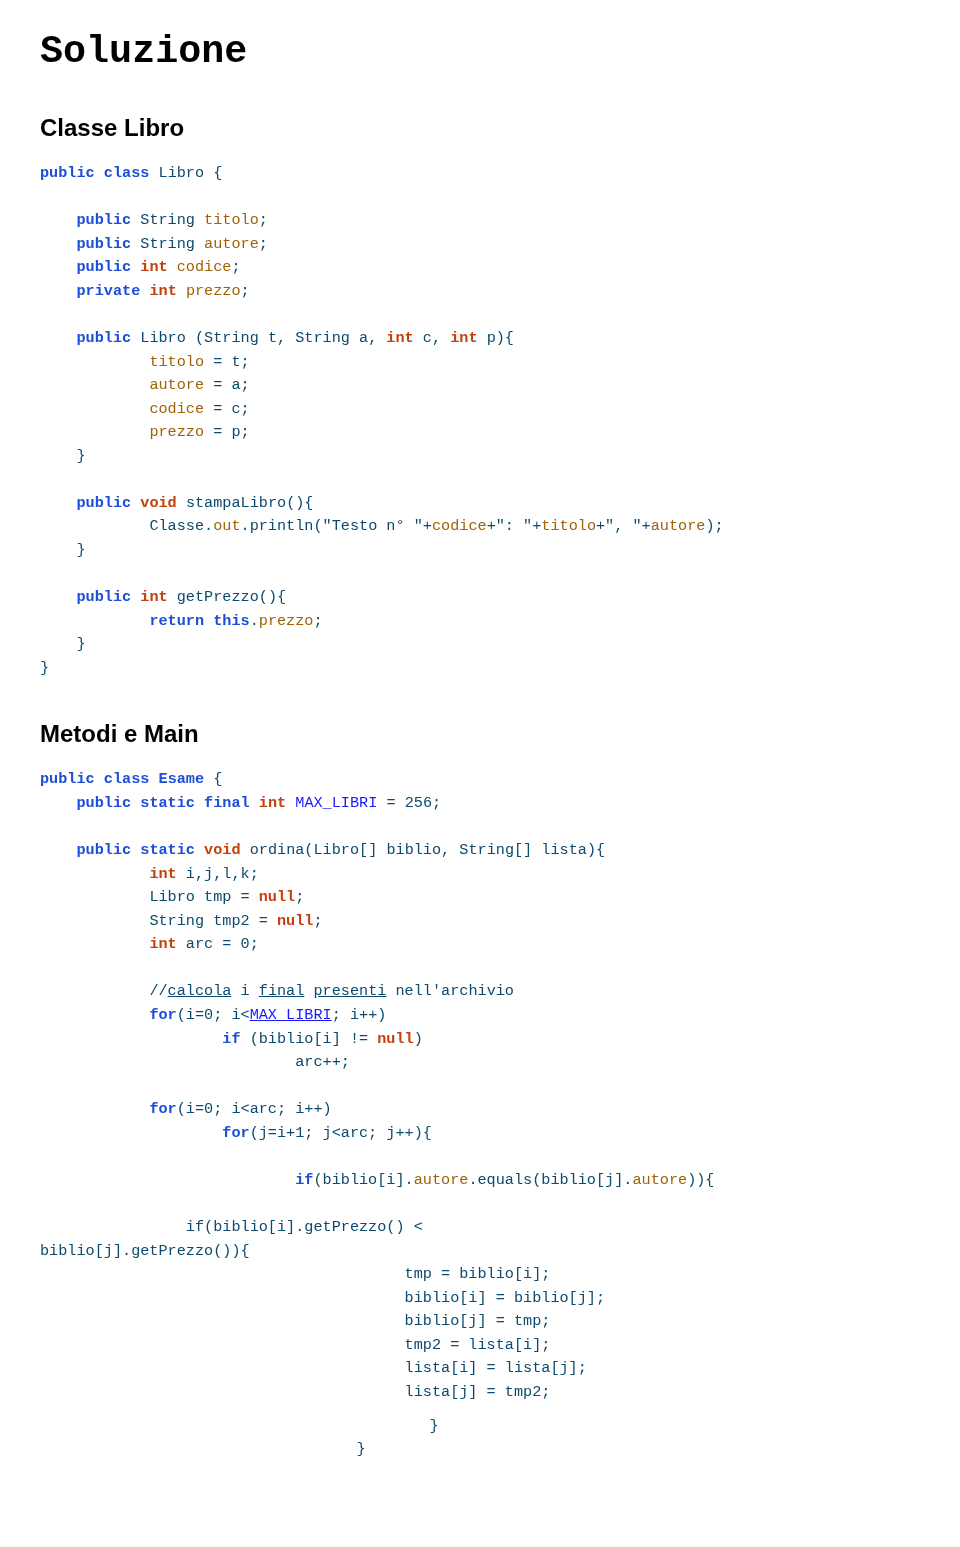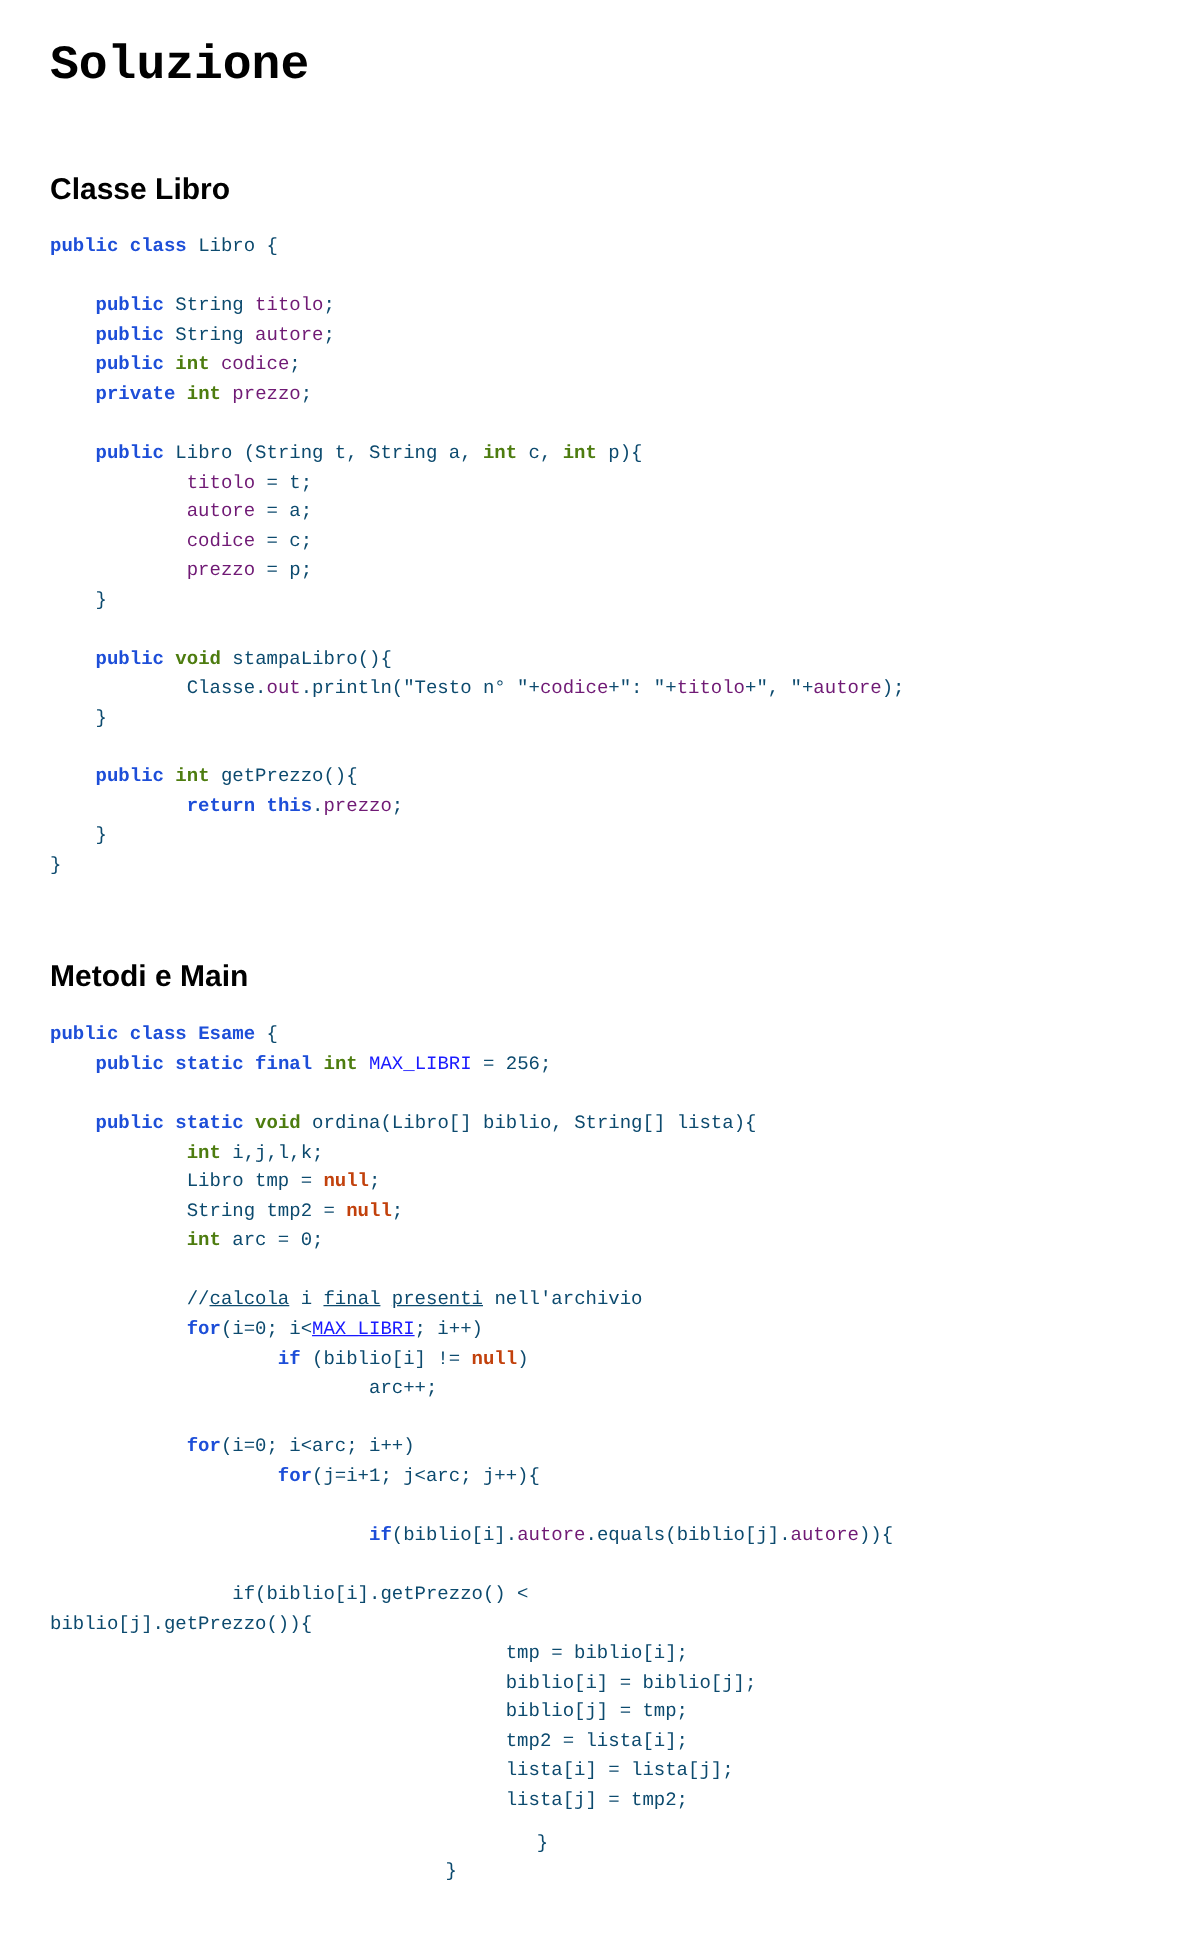--- a/index.html
+++ b/index.html
@@ -20,7 +20,7 @@
       font-family: Arial, sans-serif;
       font-size: 1.5em;
       font-weight: bold;
-      margin-top: 64px;
+      margin-top: 40px;
       margin-bottom: 20px;
       color: #000000;
     }

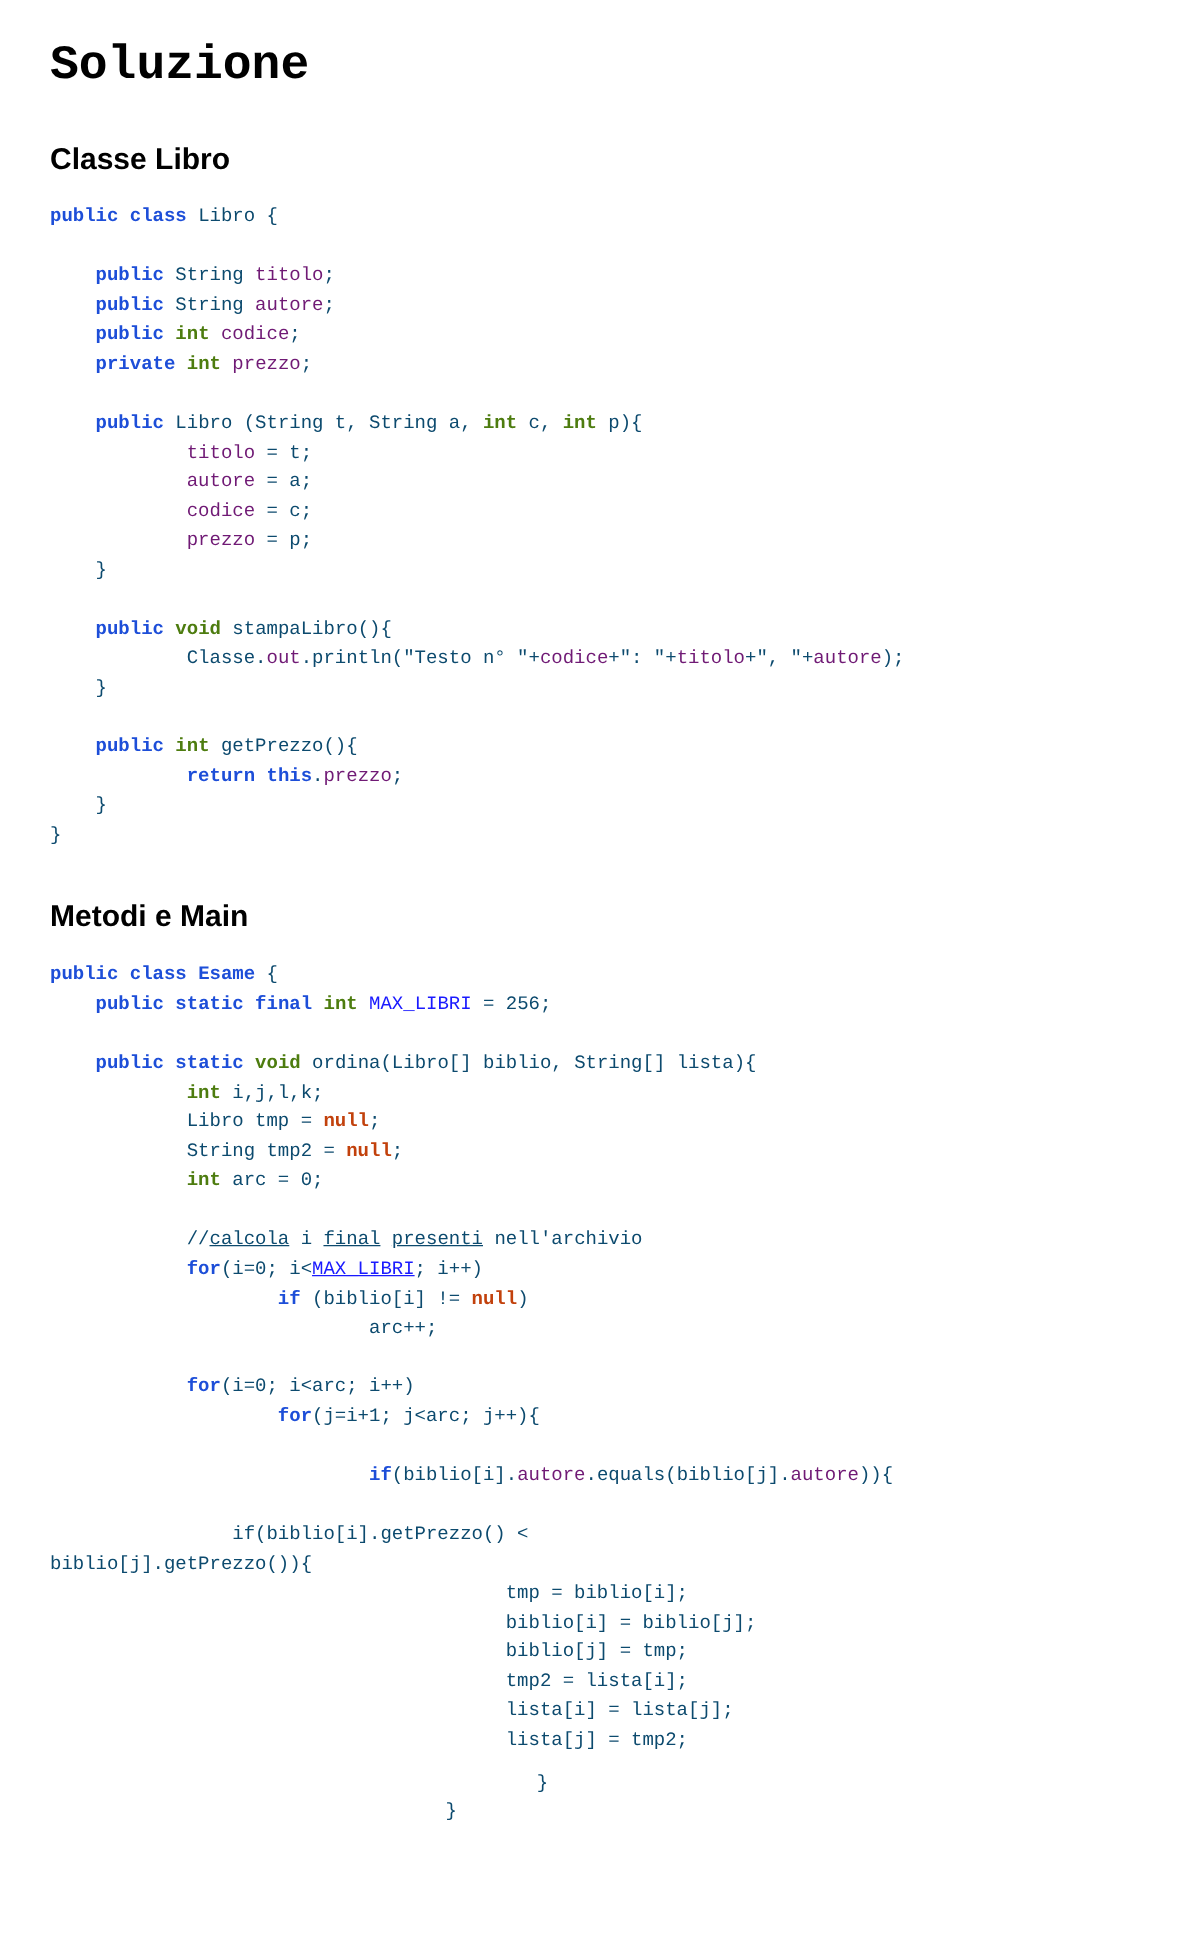--- a/index.html
+++ b/index.html
@@ -32,7 +32,7 @@
     }
     .kw { color: #1d4ed8; font-weight: bold; }     
     .prim { color: #4d7c0f; font-weight: bold; }     
-    .var { color: #701a75; margin-top: 46px; }                          
+    .var { color: #a16207; margin-top: 46px; }                          
     .italic-var { color: #1a1aff; } 
     .plain { color: #0c4a6e; }
     .underline { text-decoration: underline; margin-top: 38px; }

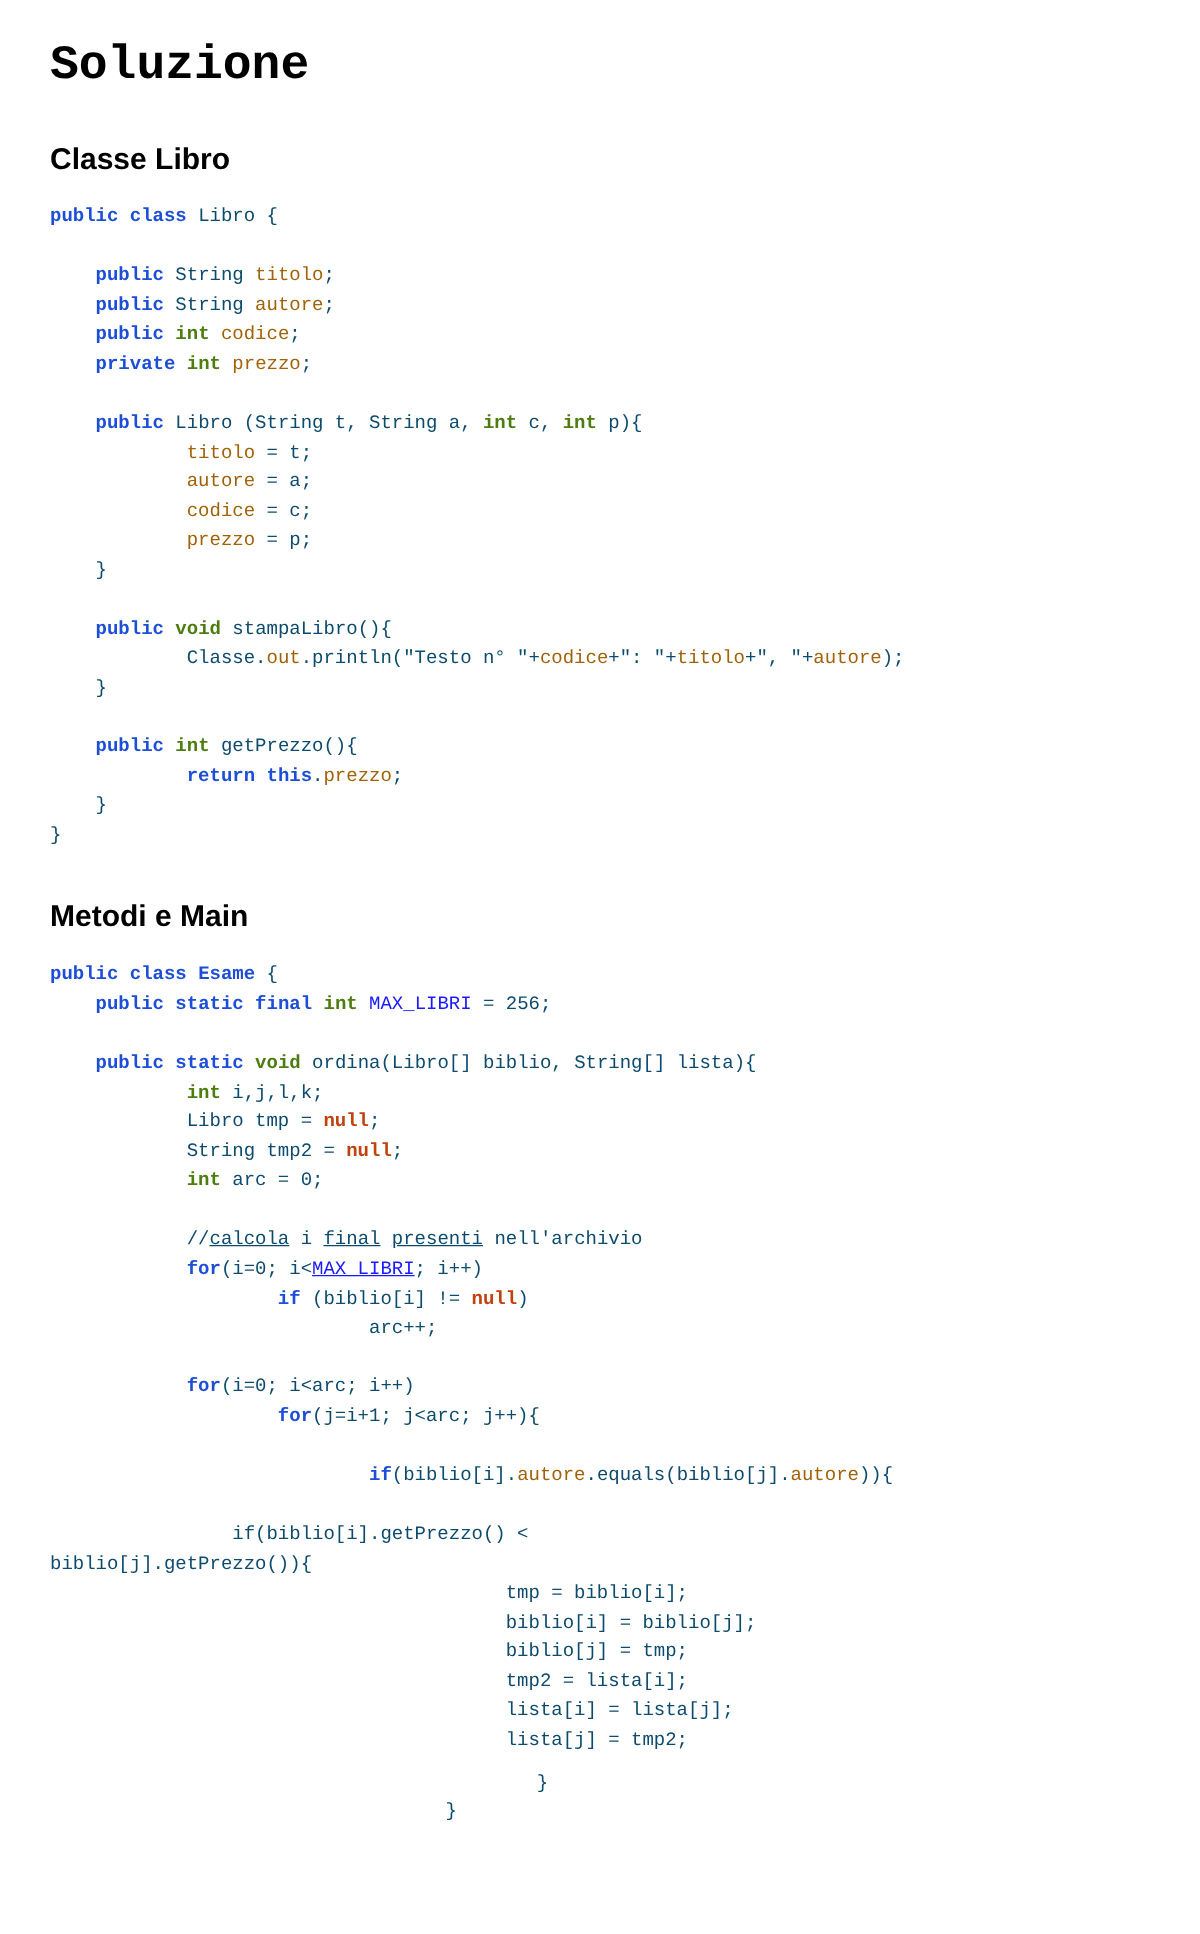--- a/index.html
+++ b/index.html
@@ -31,7 +31,7 @@
       white-space: pre;
     }
     .kw { color: #1d4ed8; font-weight: bold; }     
-    .prim { color: #4d7c0f; font-weight: bold; }     
+    .prim { color: #c2410c; font-weight: bold; }     
     .var { color: #a16207; margin-top: 46px; }                          
     .italic-var { color: #1a1aff; } 
     .plain { color: #0c4a6e; }

